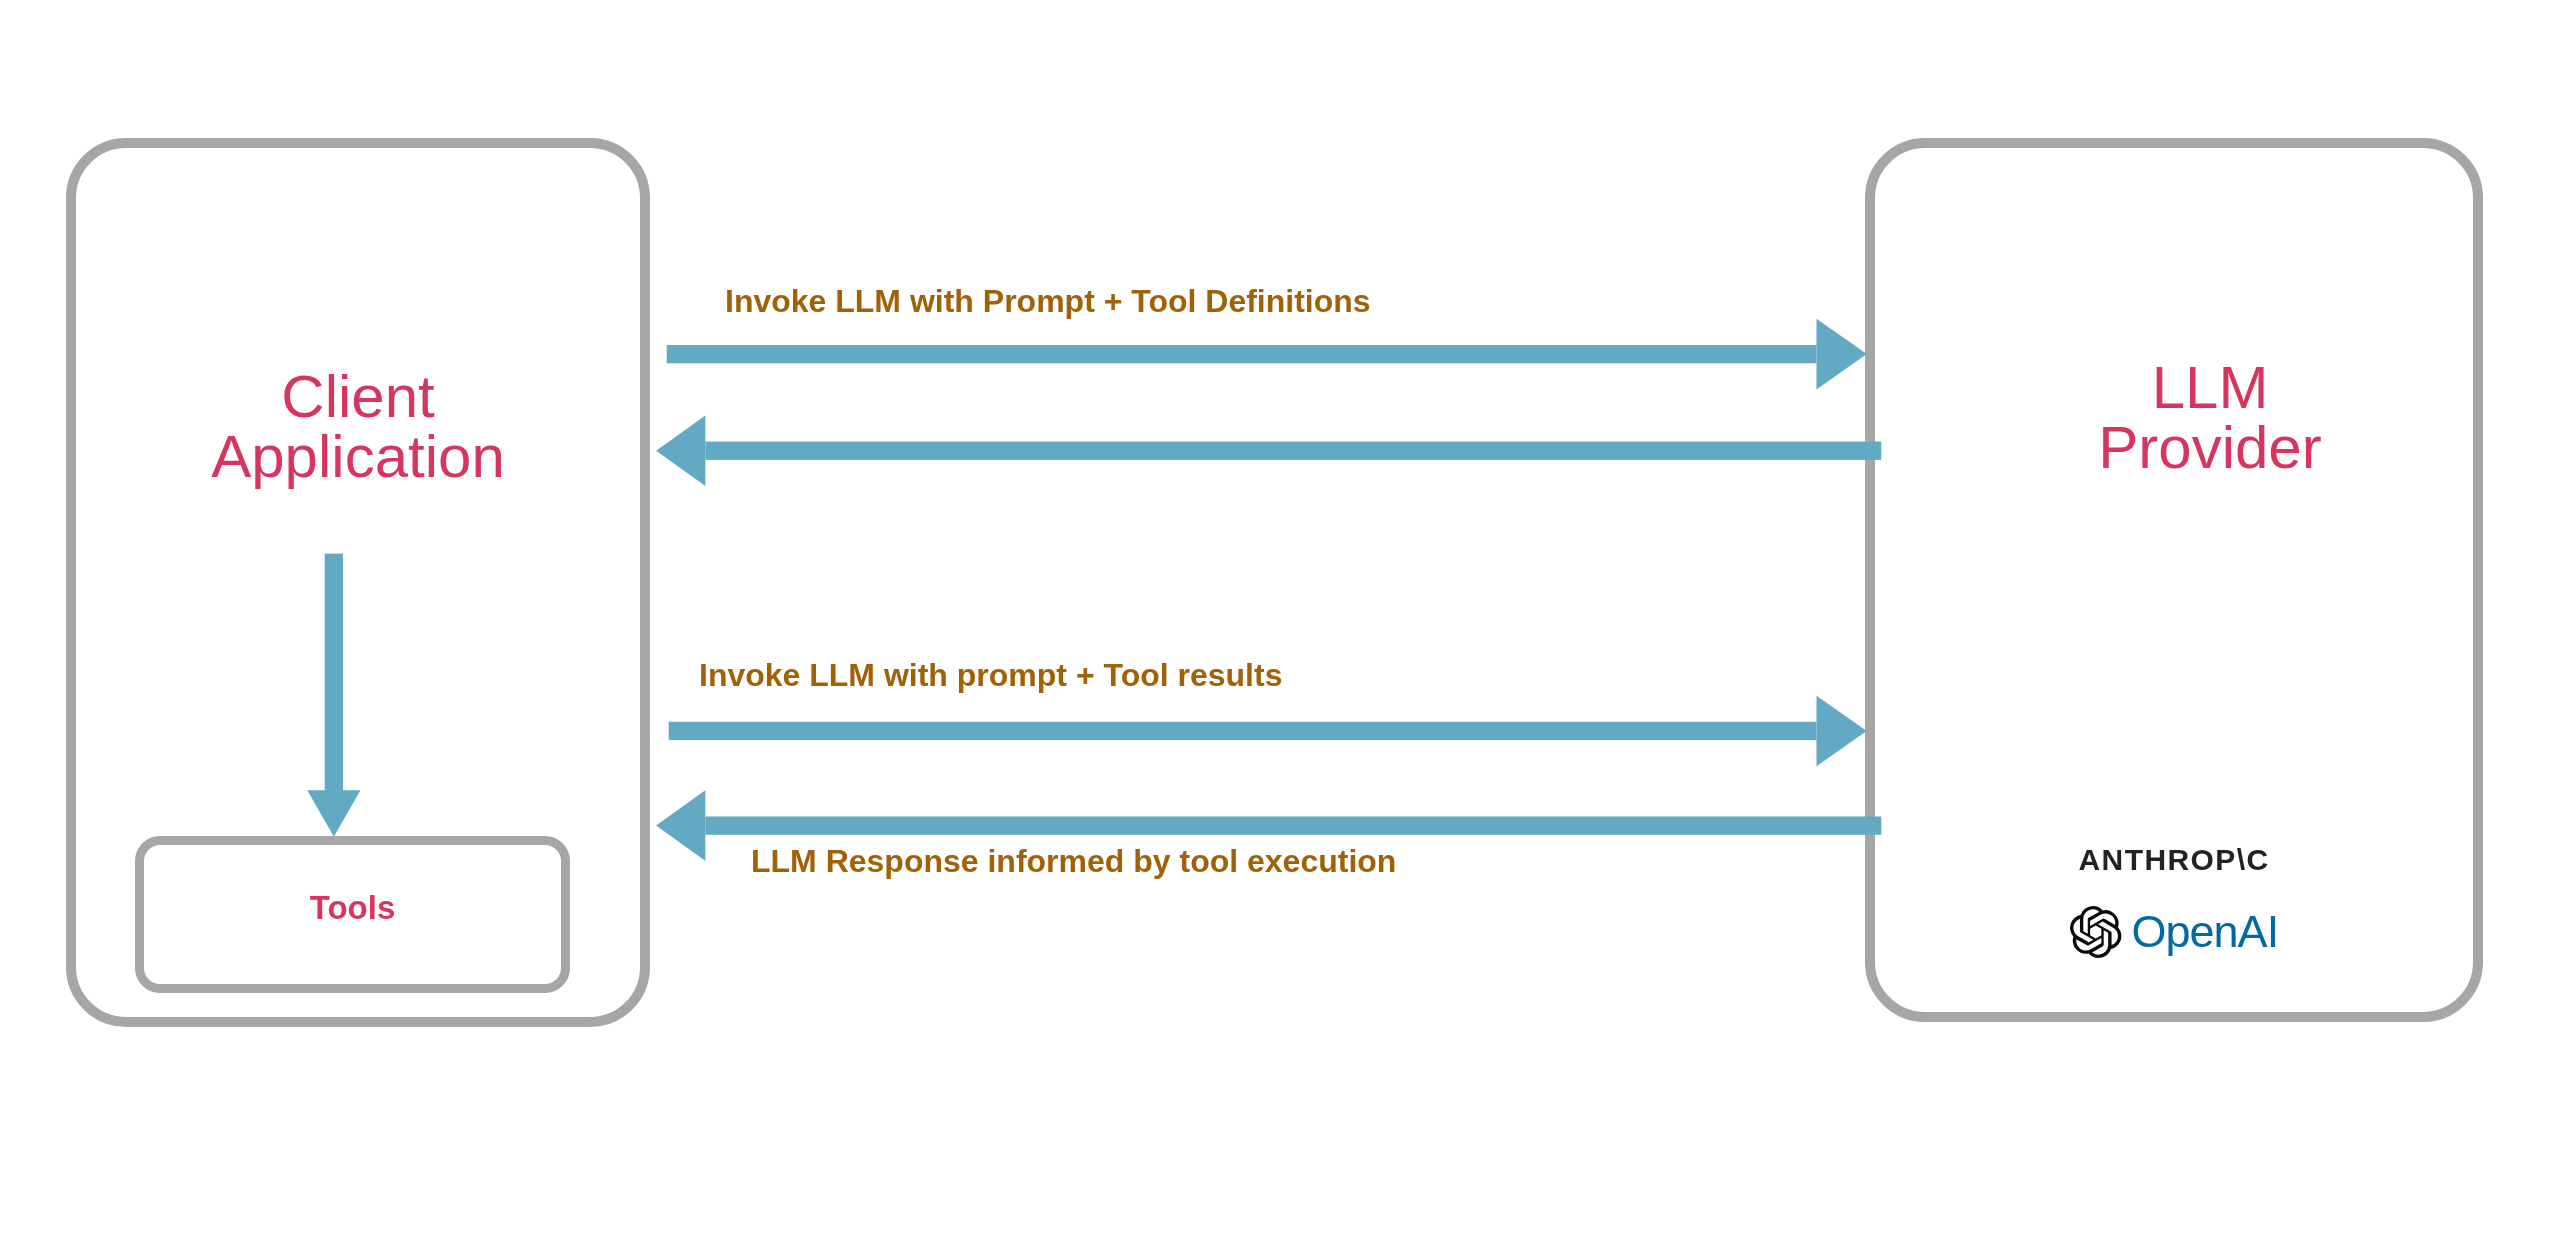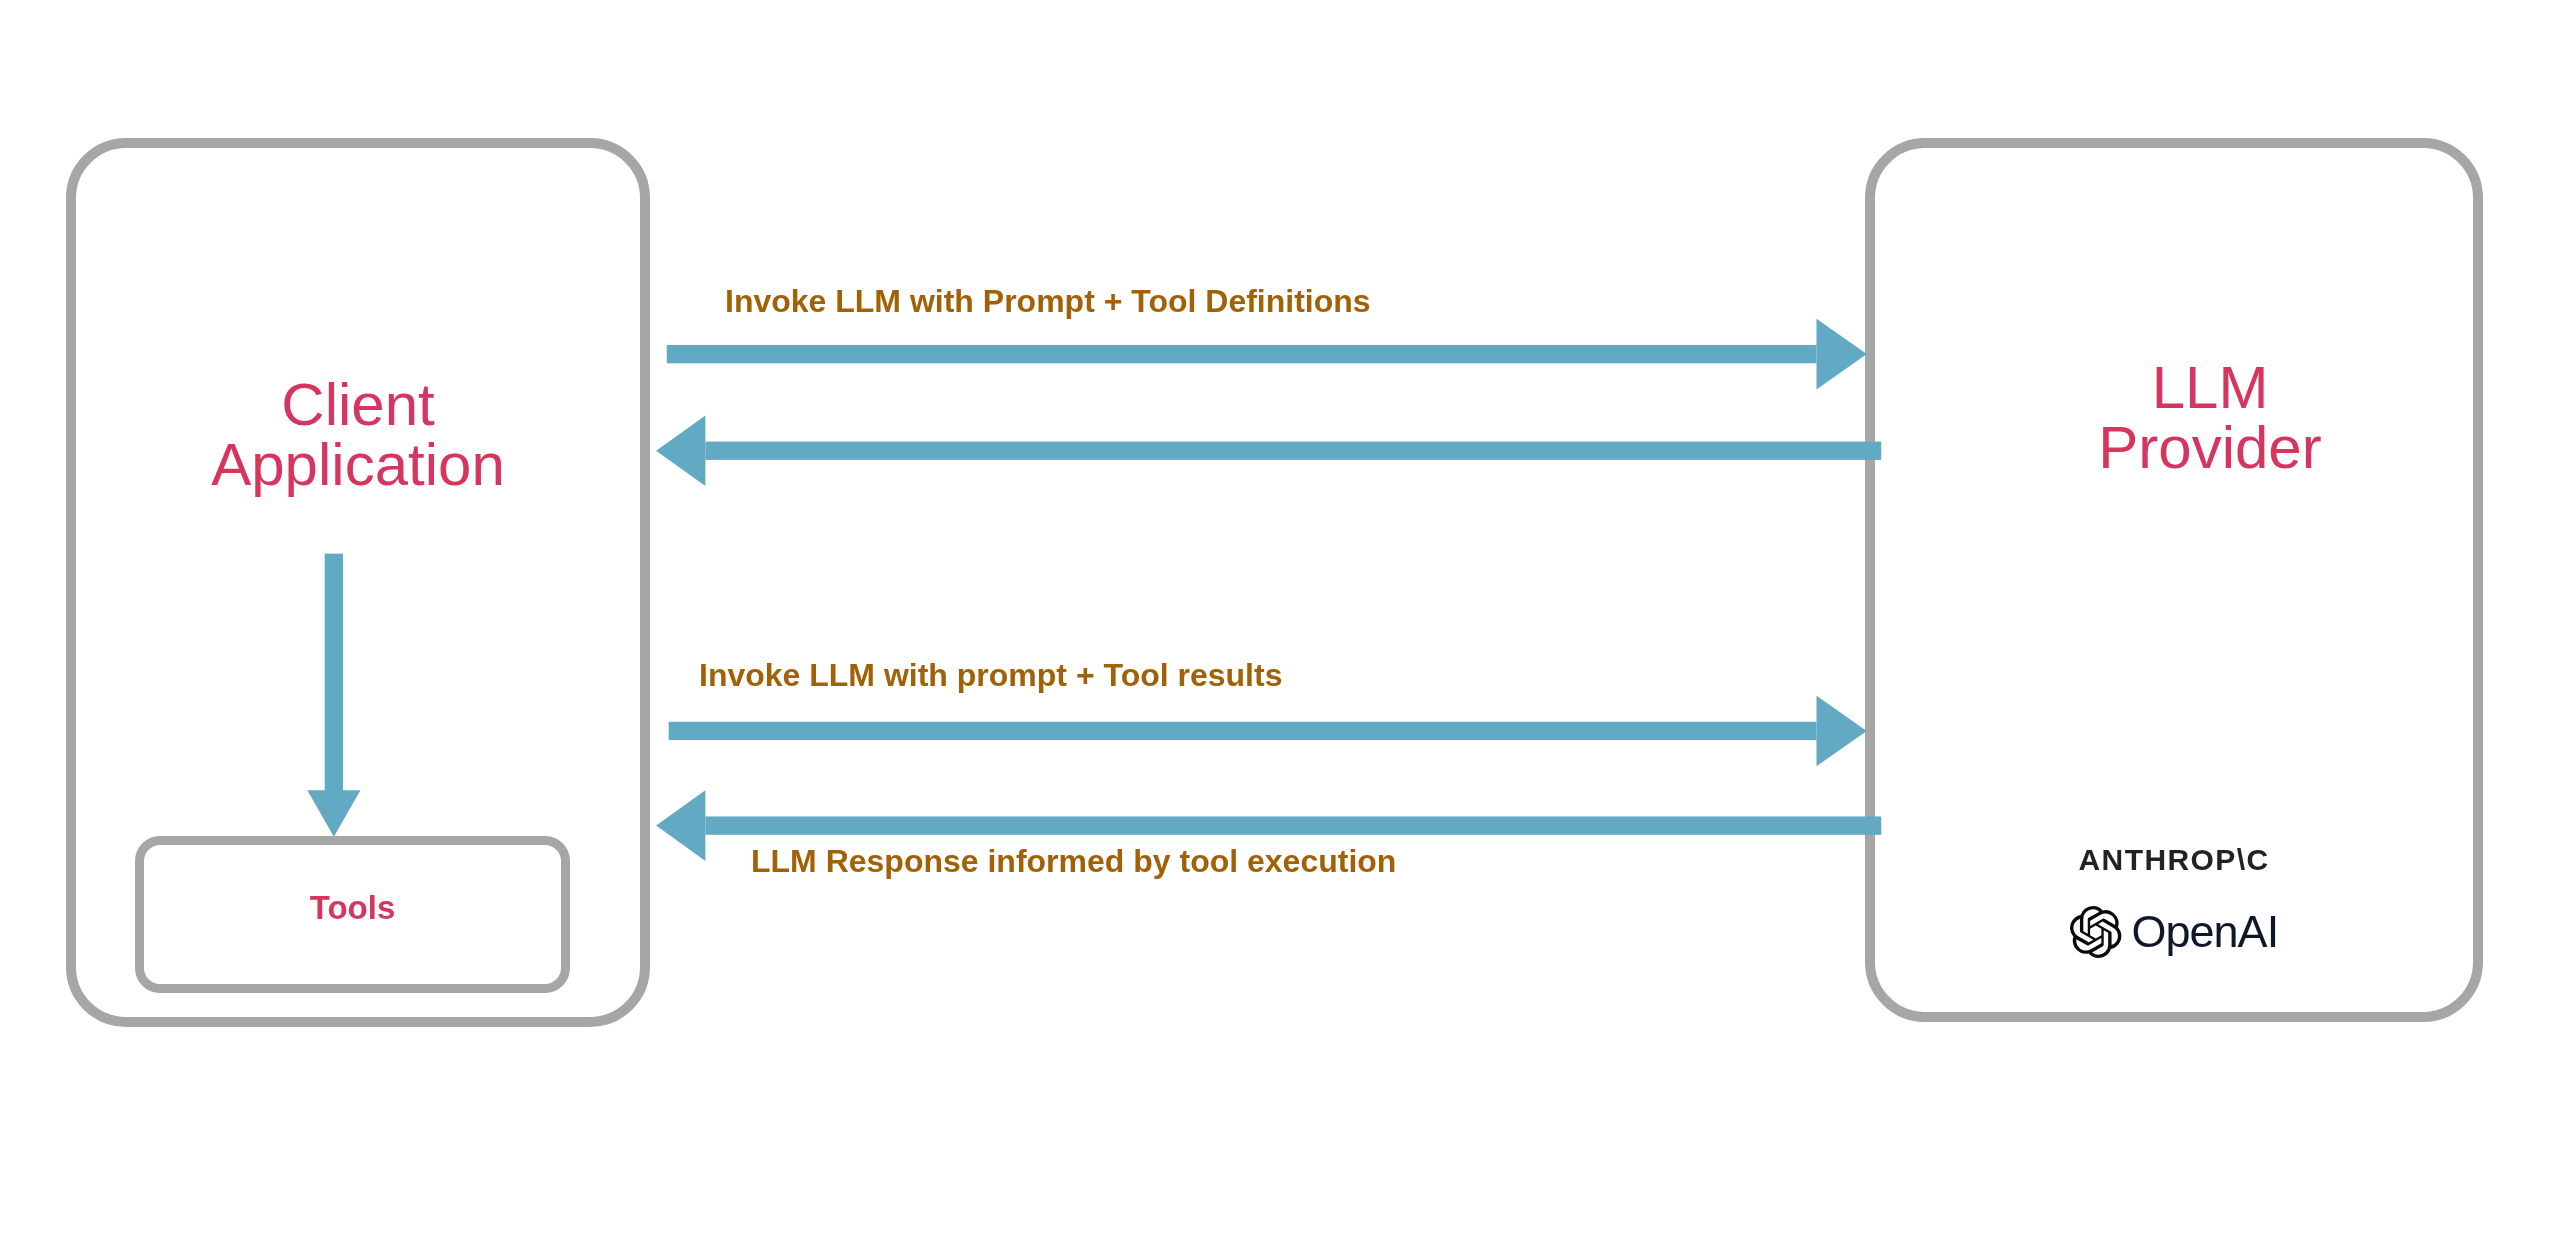--- a/index.html
+++ b/index.html
@@ -62,7 +62,6 @@
     left: 66px;
     top: 367px;
     width: 584px;
-    margin-top: 8px;
   }
   #provider-title {
     left: 1865px;

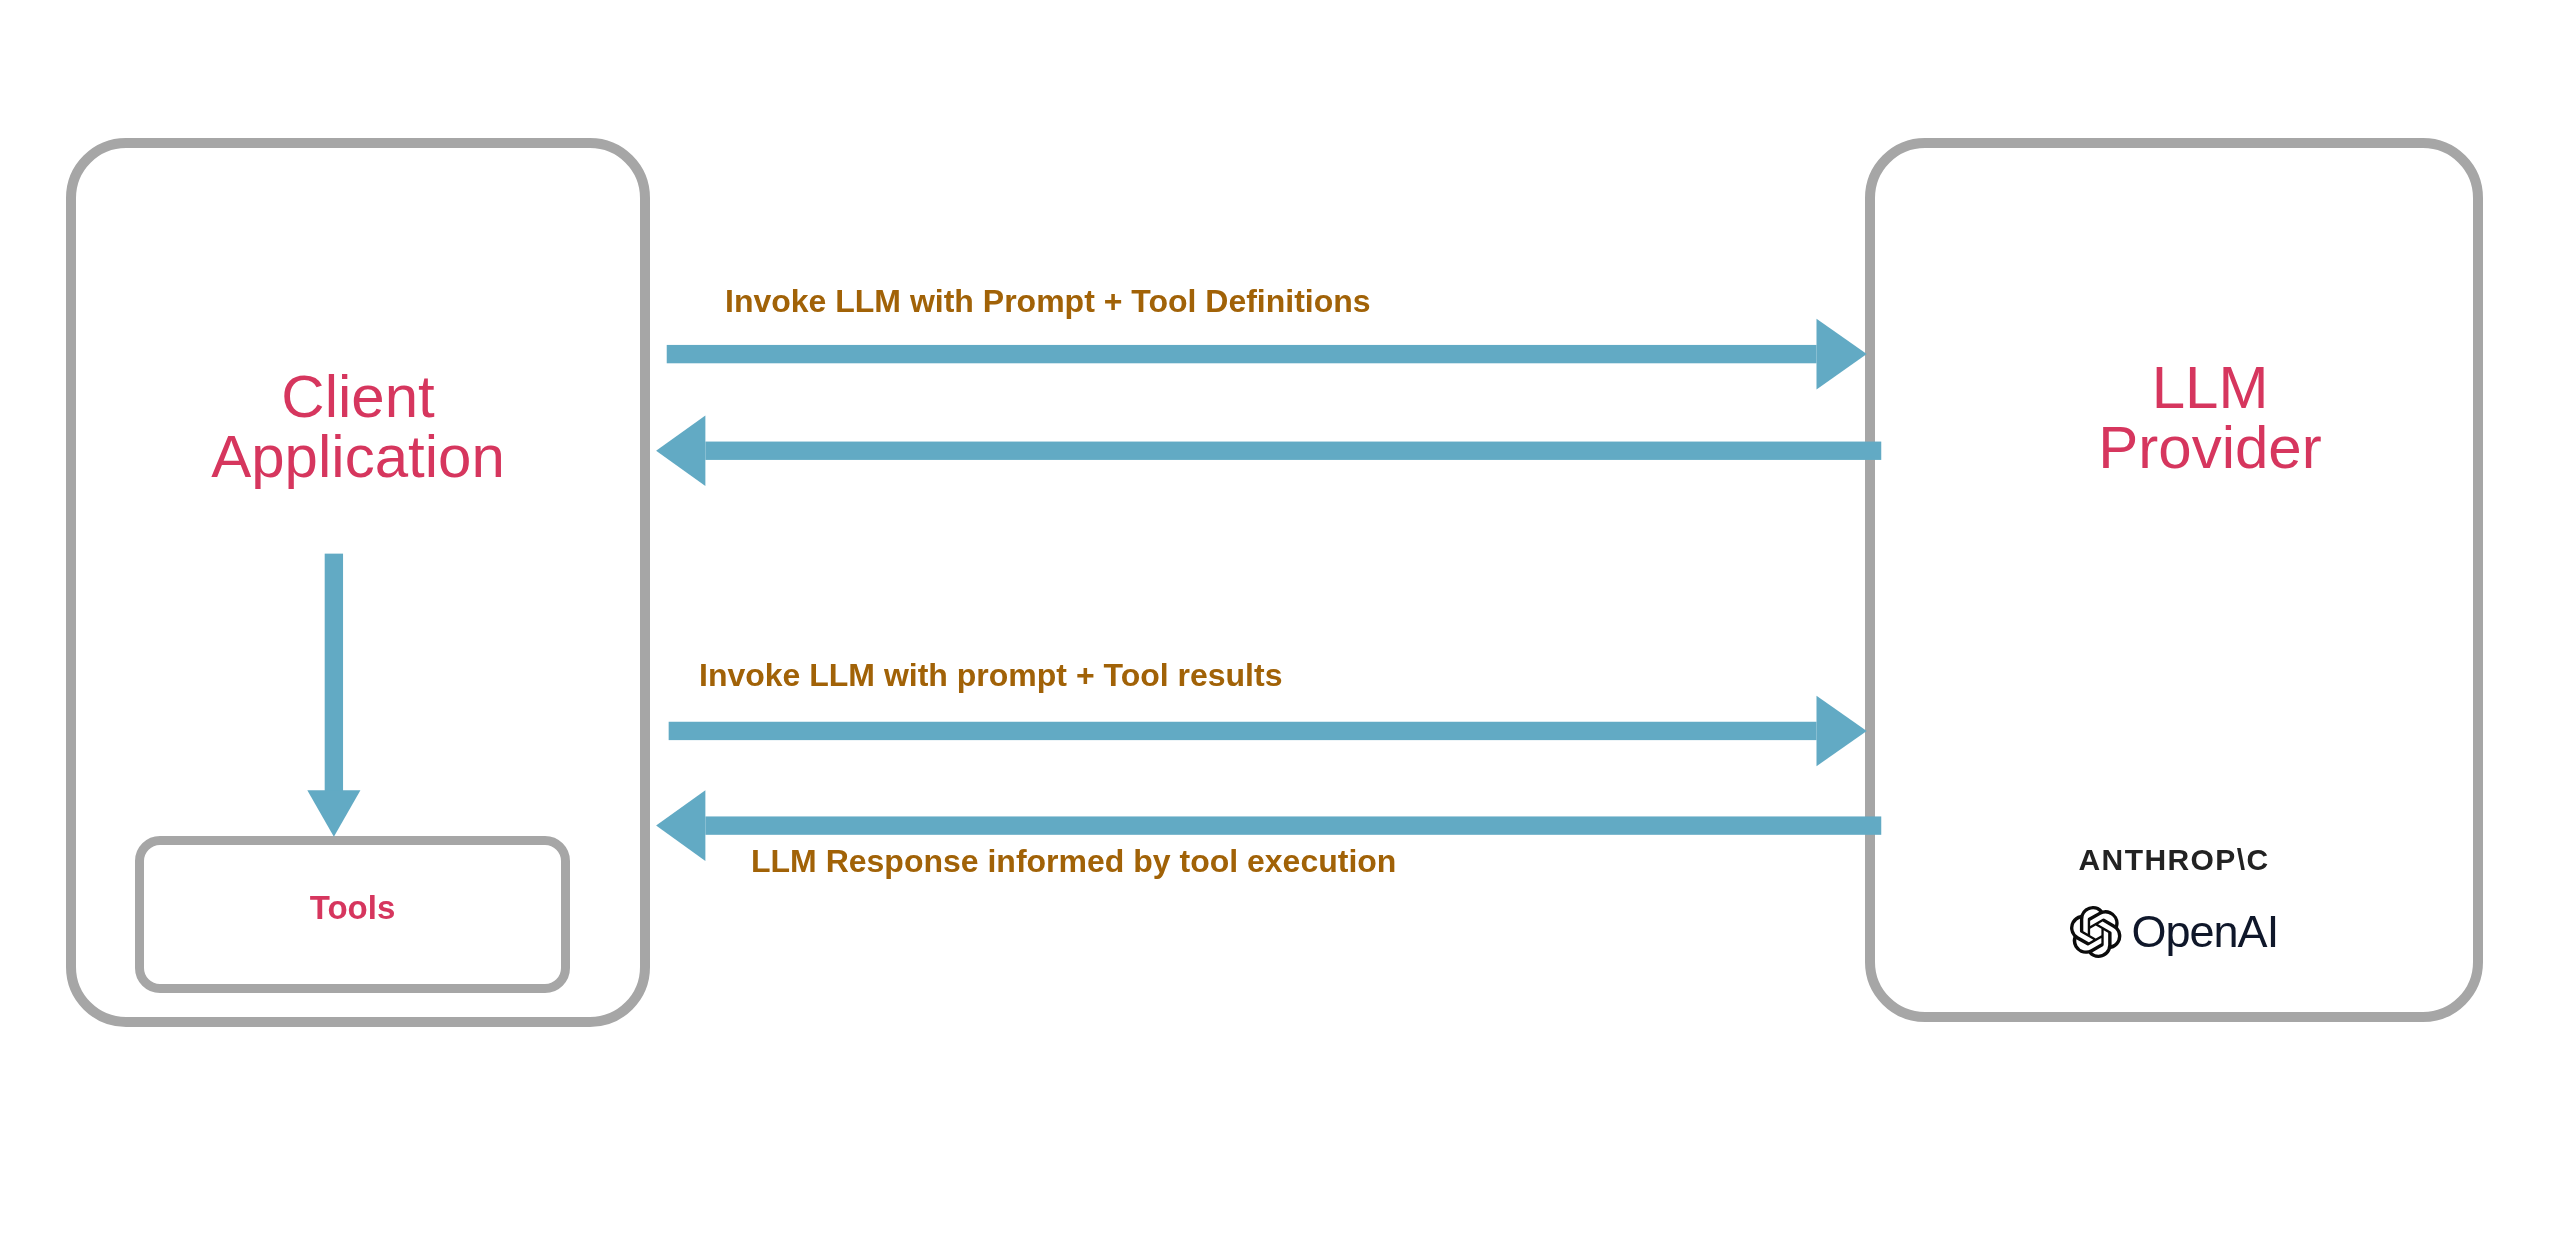--- a/index.html
+++ b/index.html
@@ -135,7 +135,7 @@
   }
   #openai-mark { display: block; }
   #openai-wordmark {
-    color: #0f172a;
+    color: #0369a1;
     font-size: 45px;
     font-weight: normal;
     letter-spacing: -1px;

